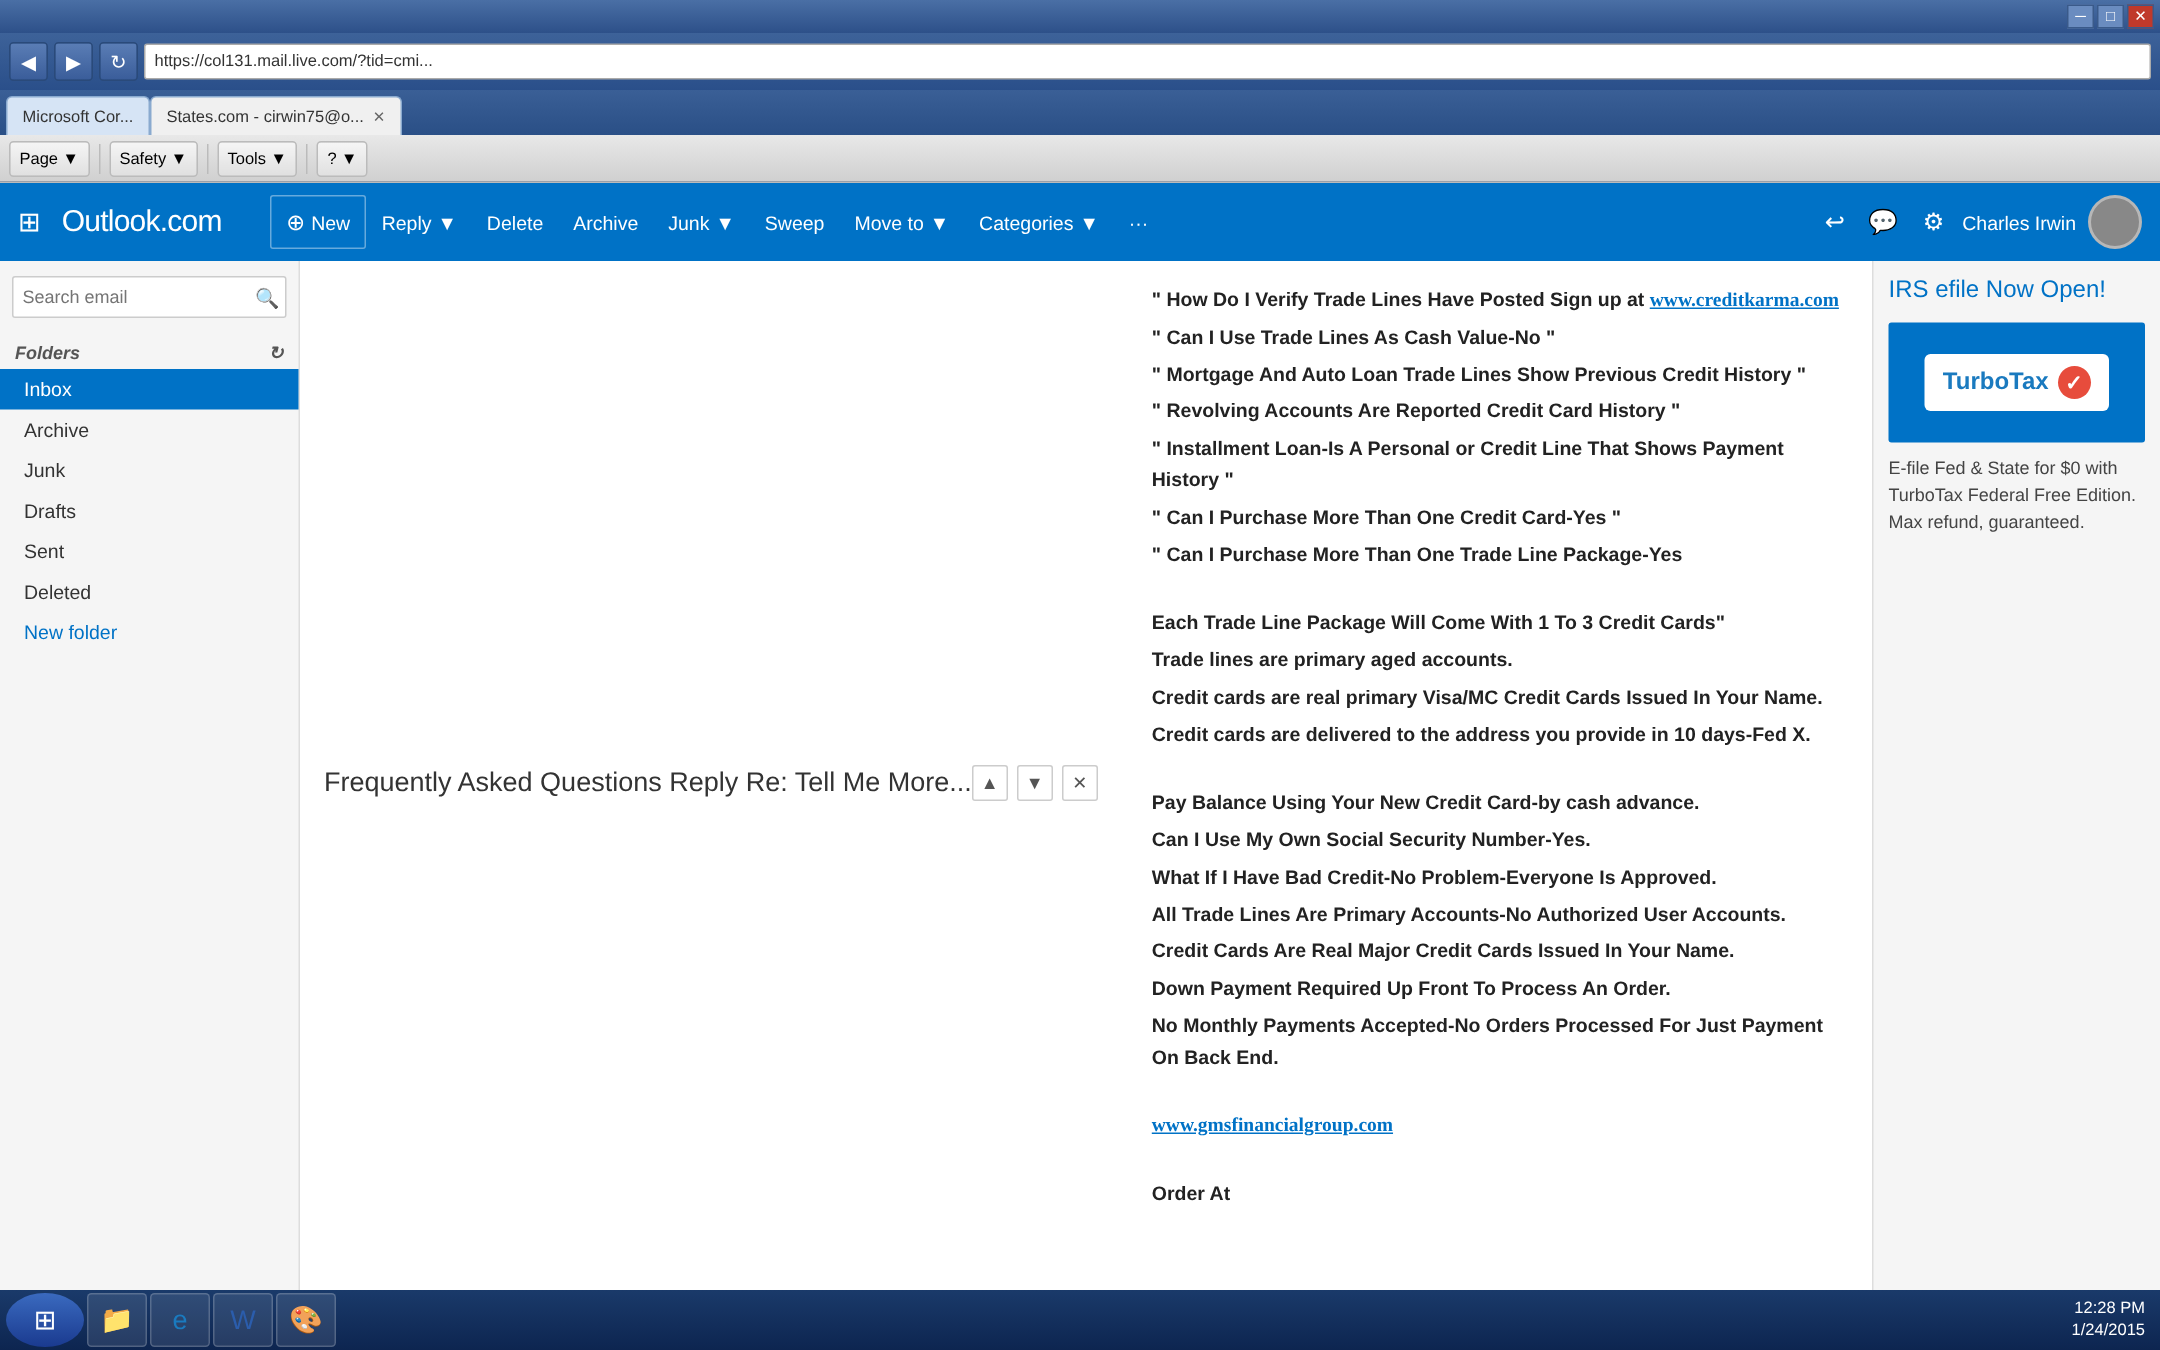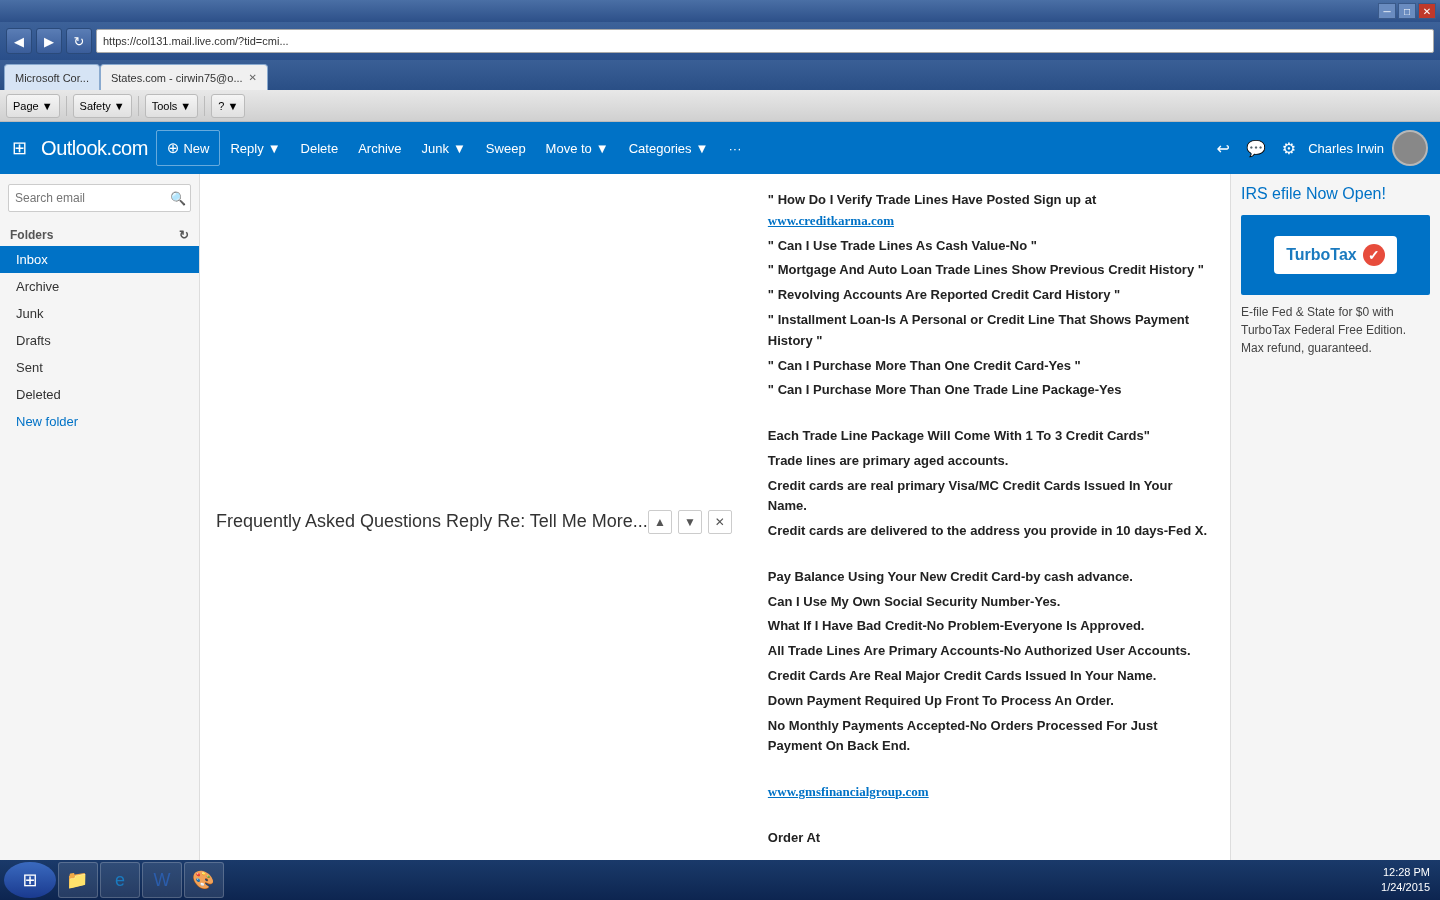--- a/index.html
+++ b/index.html
@@ -115,7 +115,7 @@
       color: white; font-size: 18px; margin-right: 14px; cursor: pointer;
     }
     .outlook-logo {
-      color: white; font-size: 20px; font-weight: 300; letter-spacing: -0.5px; margin-right: 8px;
+      color: white; font-size: 20px; font-weight: 300; letter-spacing: -0.5px; margin-right: 32px;
     }
     .header-btn {
       display: flex; align-items: center; gap: 4px;

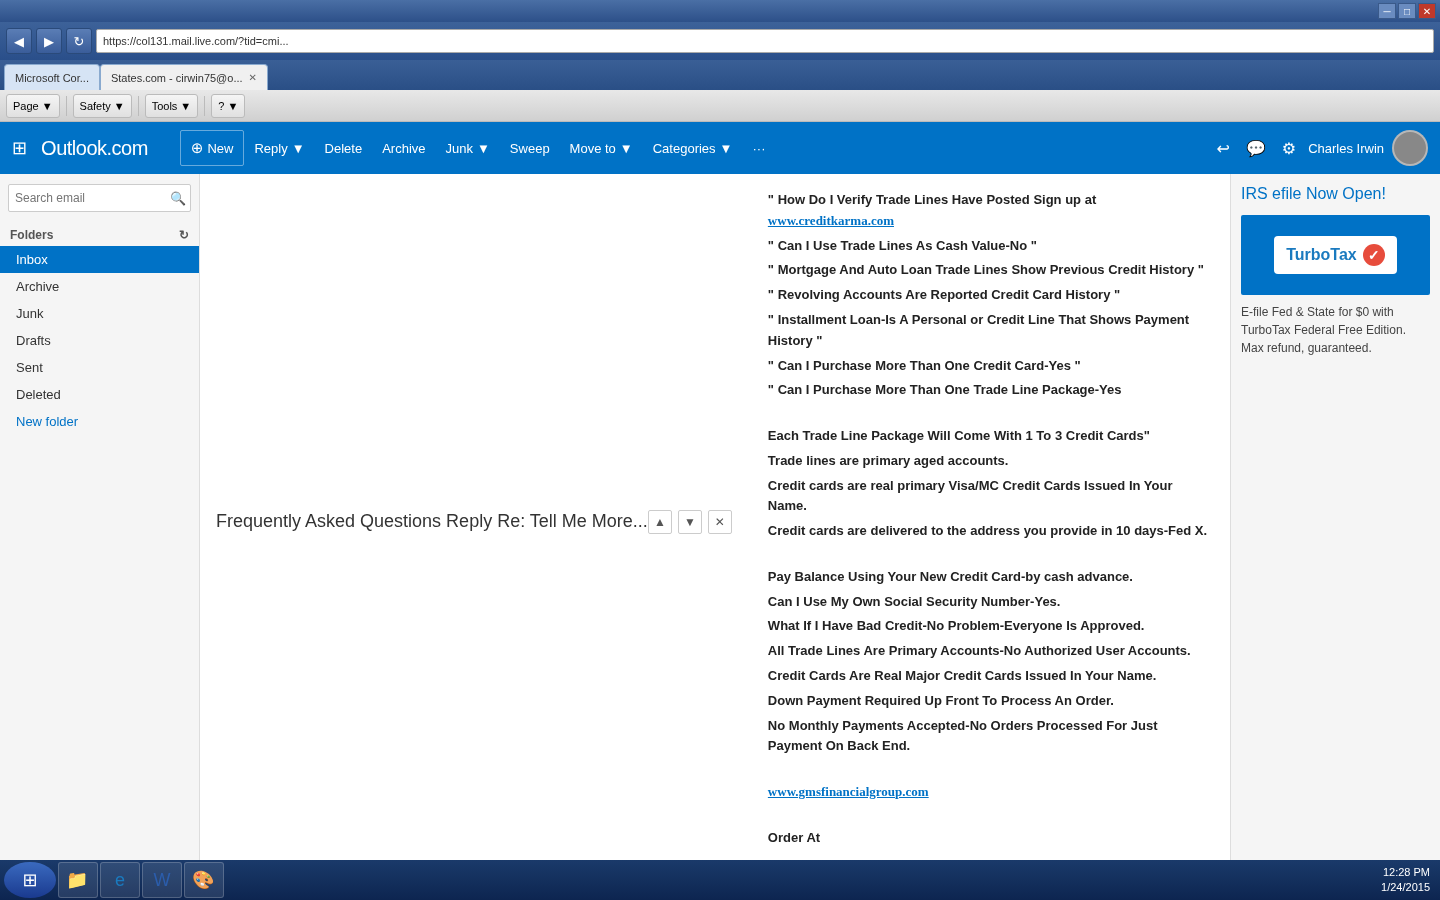--- a/index.html
+++ b/index.html
@@ -216,7 +216,7 @@
 
     
     .ad-panel {
-      width: 210px;
+      width: 192px;
       background: #f5f5f5;
       border-left: 1px solid #ddd;
       flex-shrink: 0;

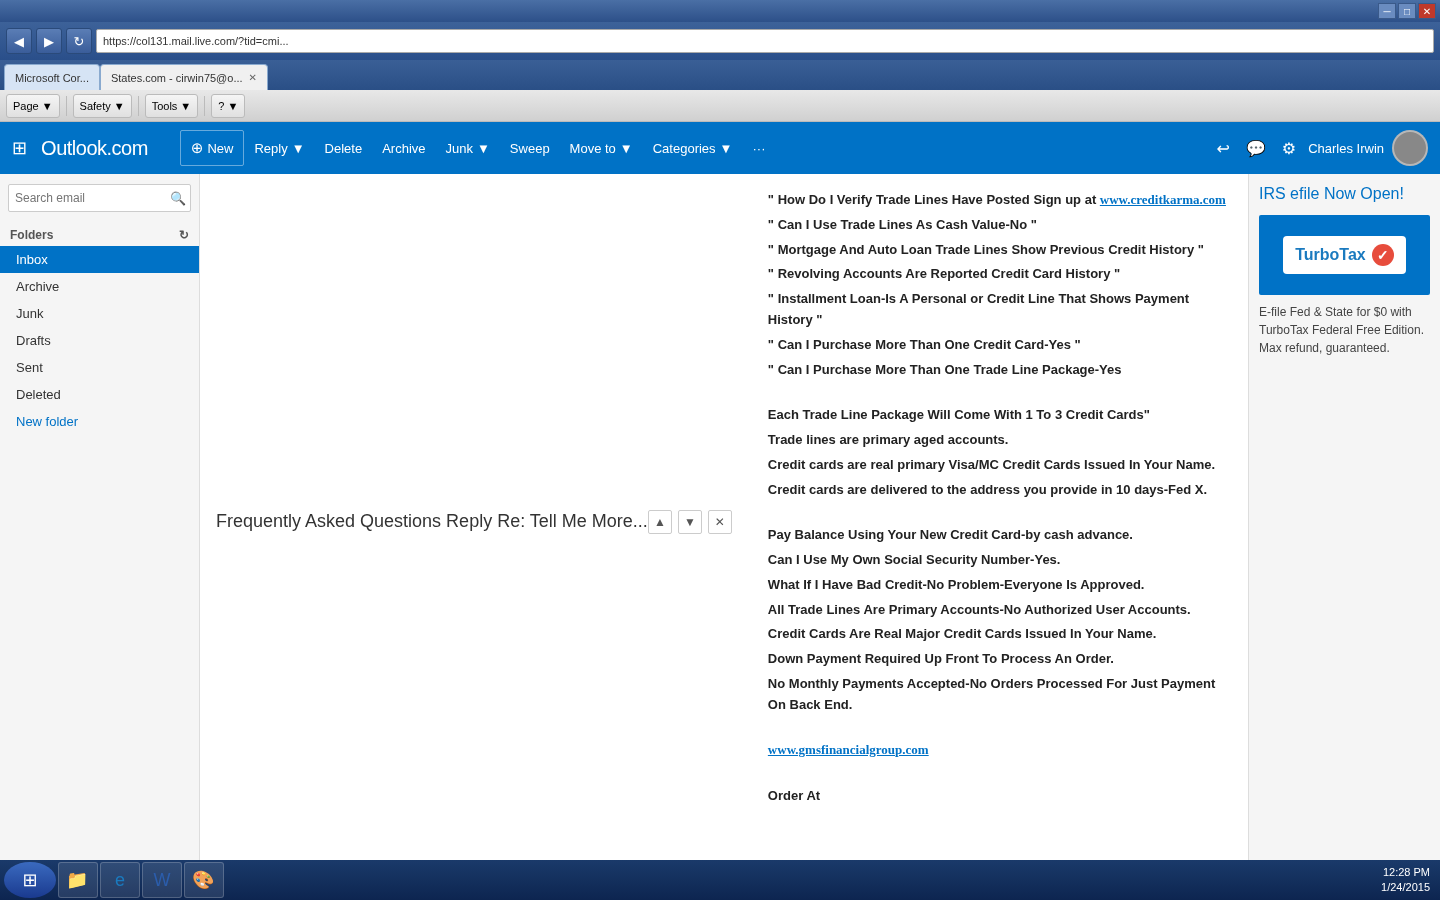--- a/index.html
+++ b/index.html
@@ -167,7 +167,7 @@
     .folders-header {
       display: flex; align-items: center; justify-content: space-between;
       padding: 6px 10px 4px 10px;
-      font-size: 12px; color: #555; font-weight: 600;
+      font-size: 12px; color: #555; font-weight: 600; font-style: italic;
     }
     .folder-item {
       padding: 6px 10px 6px 16px;

